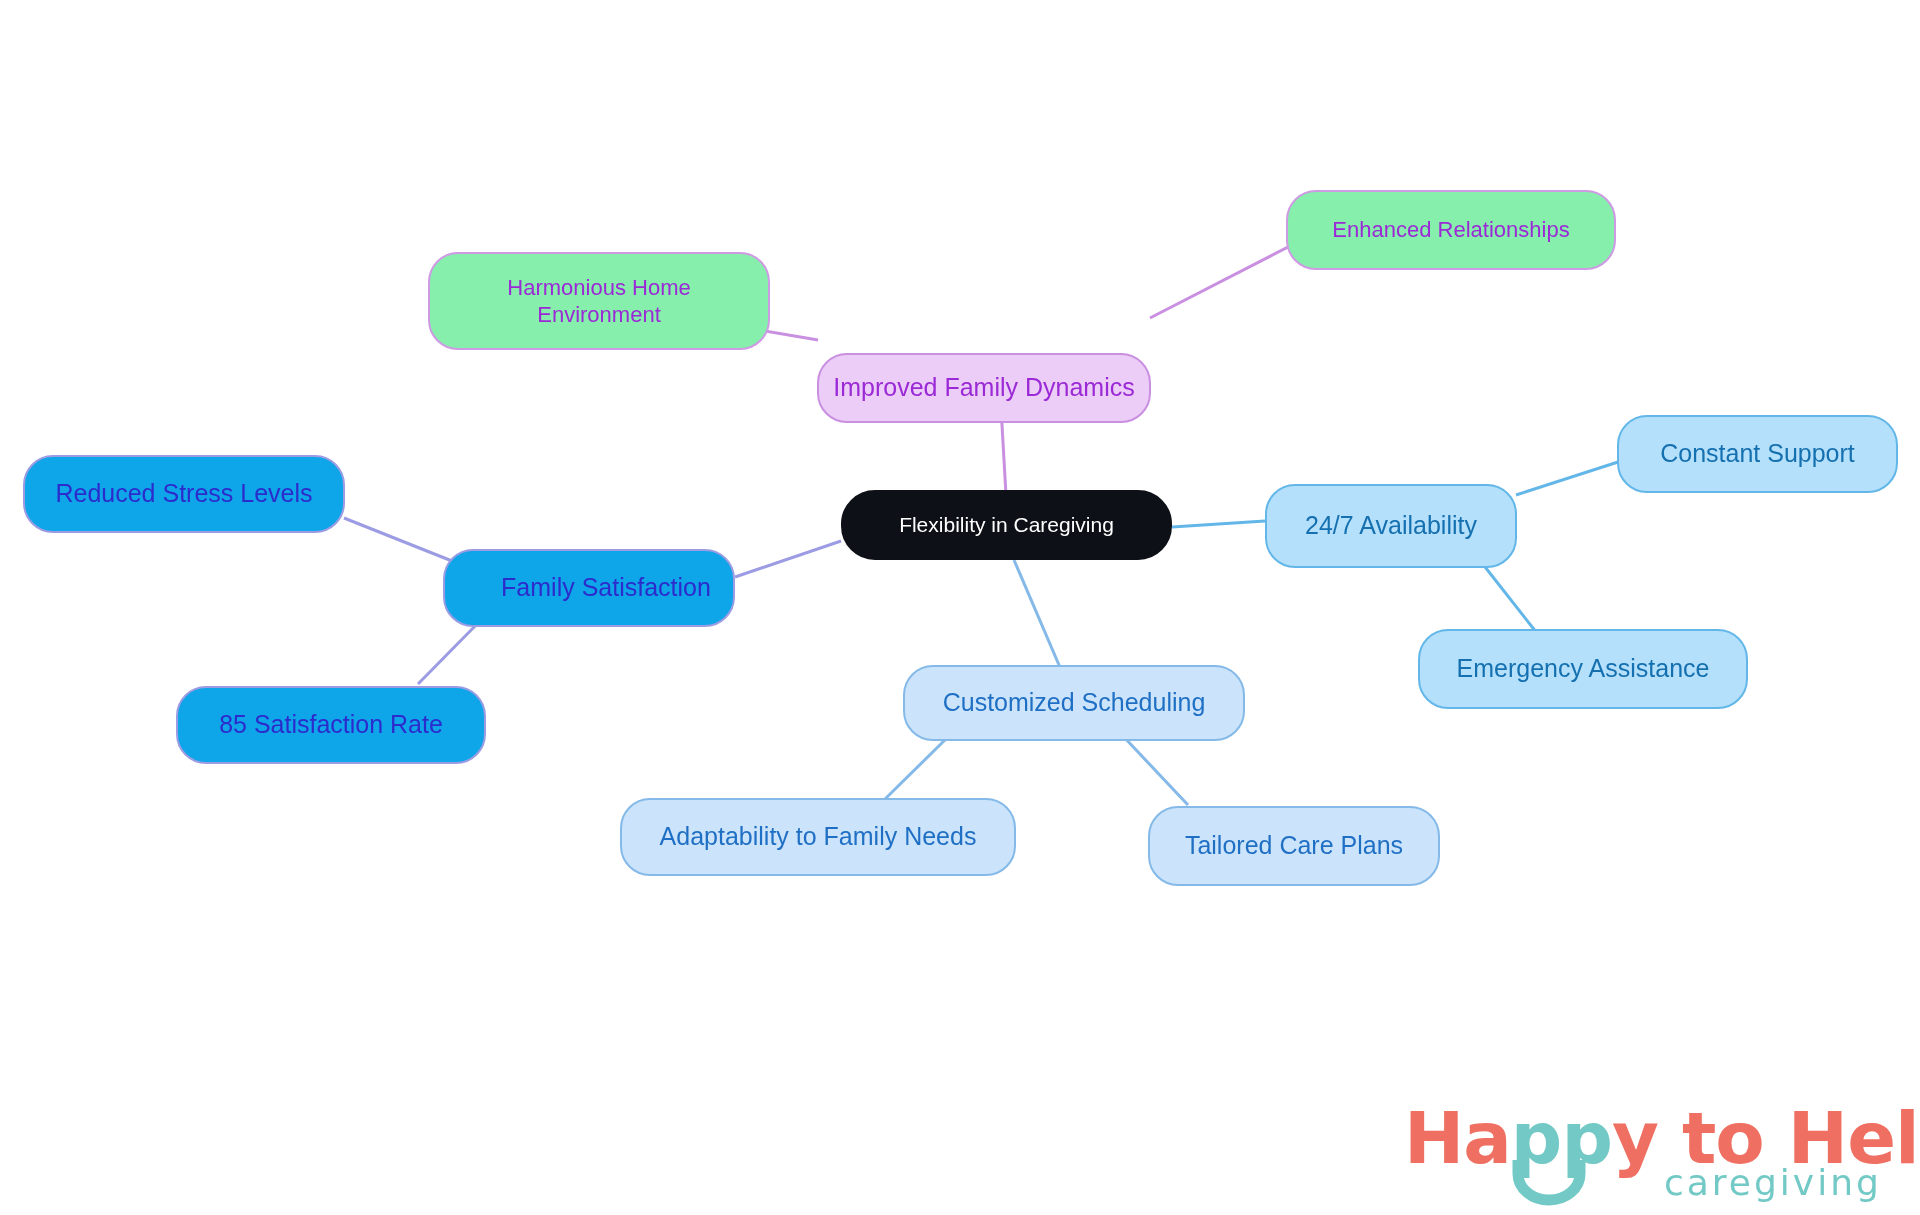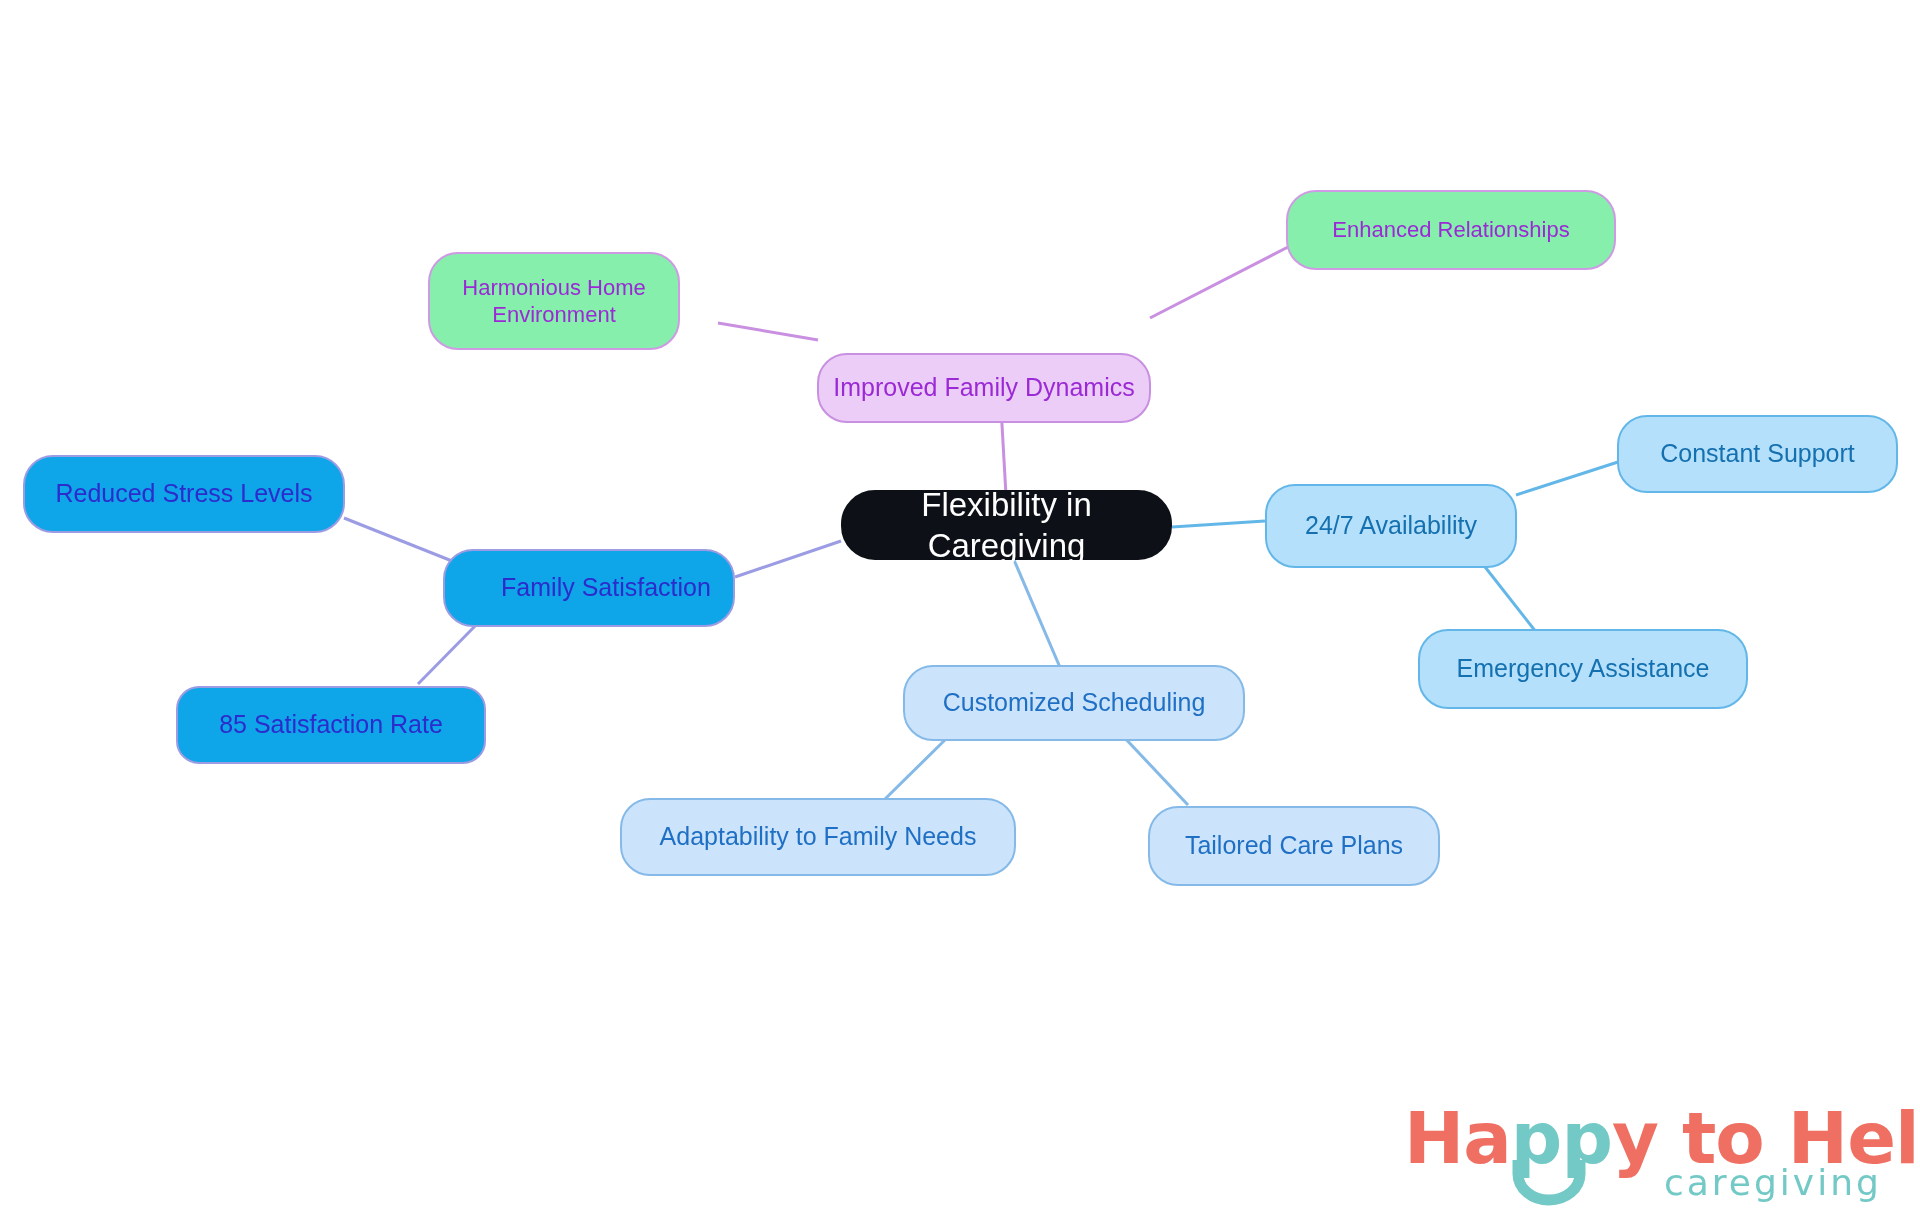--- a/index.html
+++ b/index.html
@@ -154,7 +154,7 @@
     <span class="node-label">Improved Family Dynamics</span>
   </div>
 
-  <div class="node n-purple-leaf" style="left:428px; top:252px; width:252px; height:98px;justify-content:center;">
+  <div class="node n-purple-leaf" style="left:428px; top:252px; width:342px; height:98px;justify-content:center;">
     <span class="node-label">Harmonious Home
 Environment</span>
   </div>

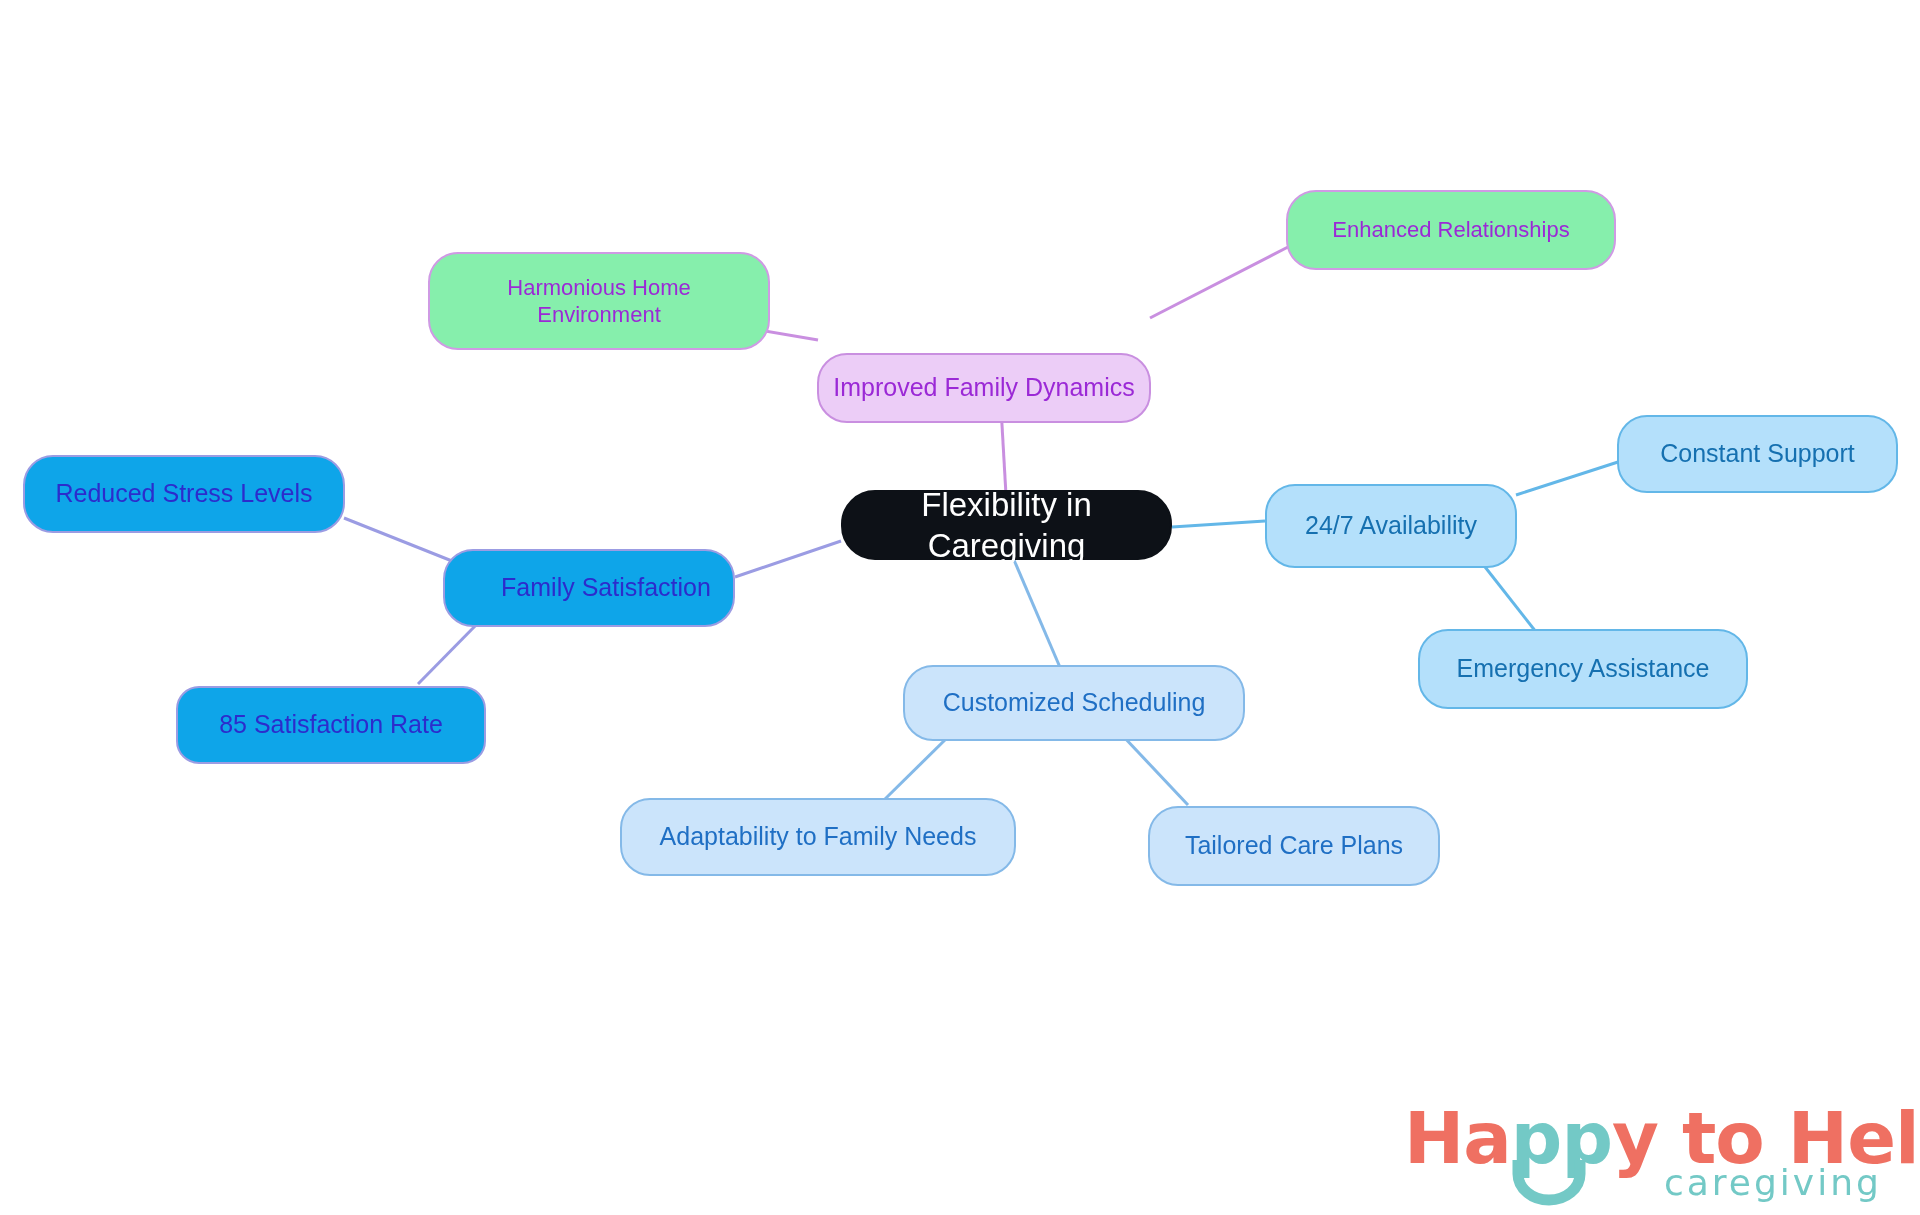--- a/index.html
+++ b/index.html
@@ -42,7 +42,7 @@
     background: #0d1117;
     border-color: #0d1117;
     color: #ffffff;
-    font-size: 33px;
+    font-size: 21px;
     border-radius: 34px;
   }
 

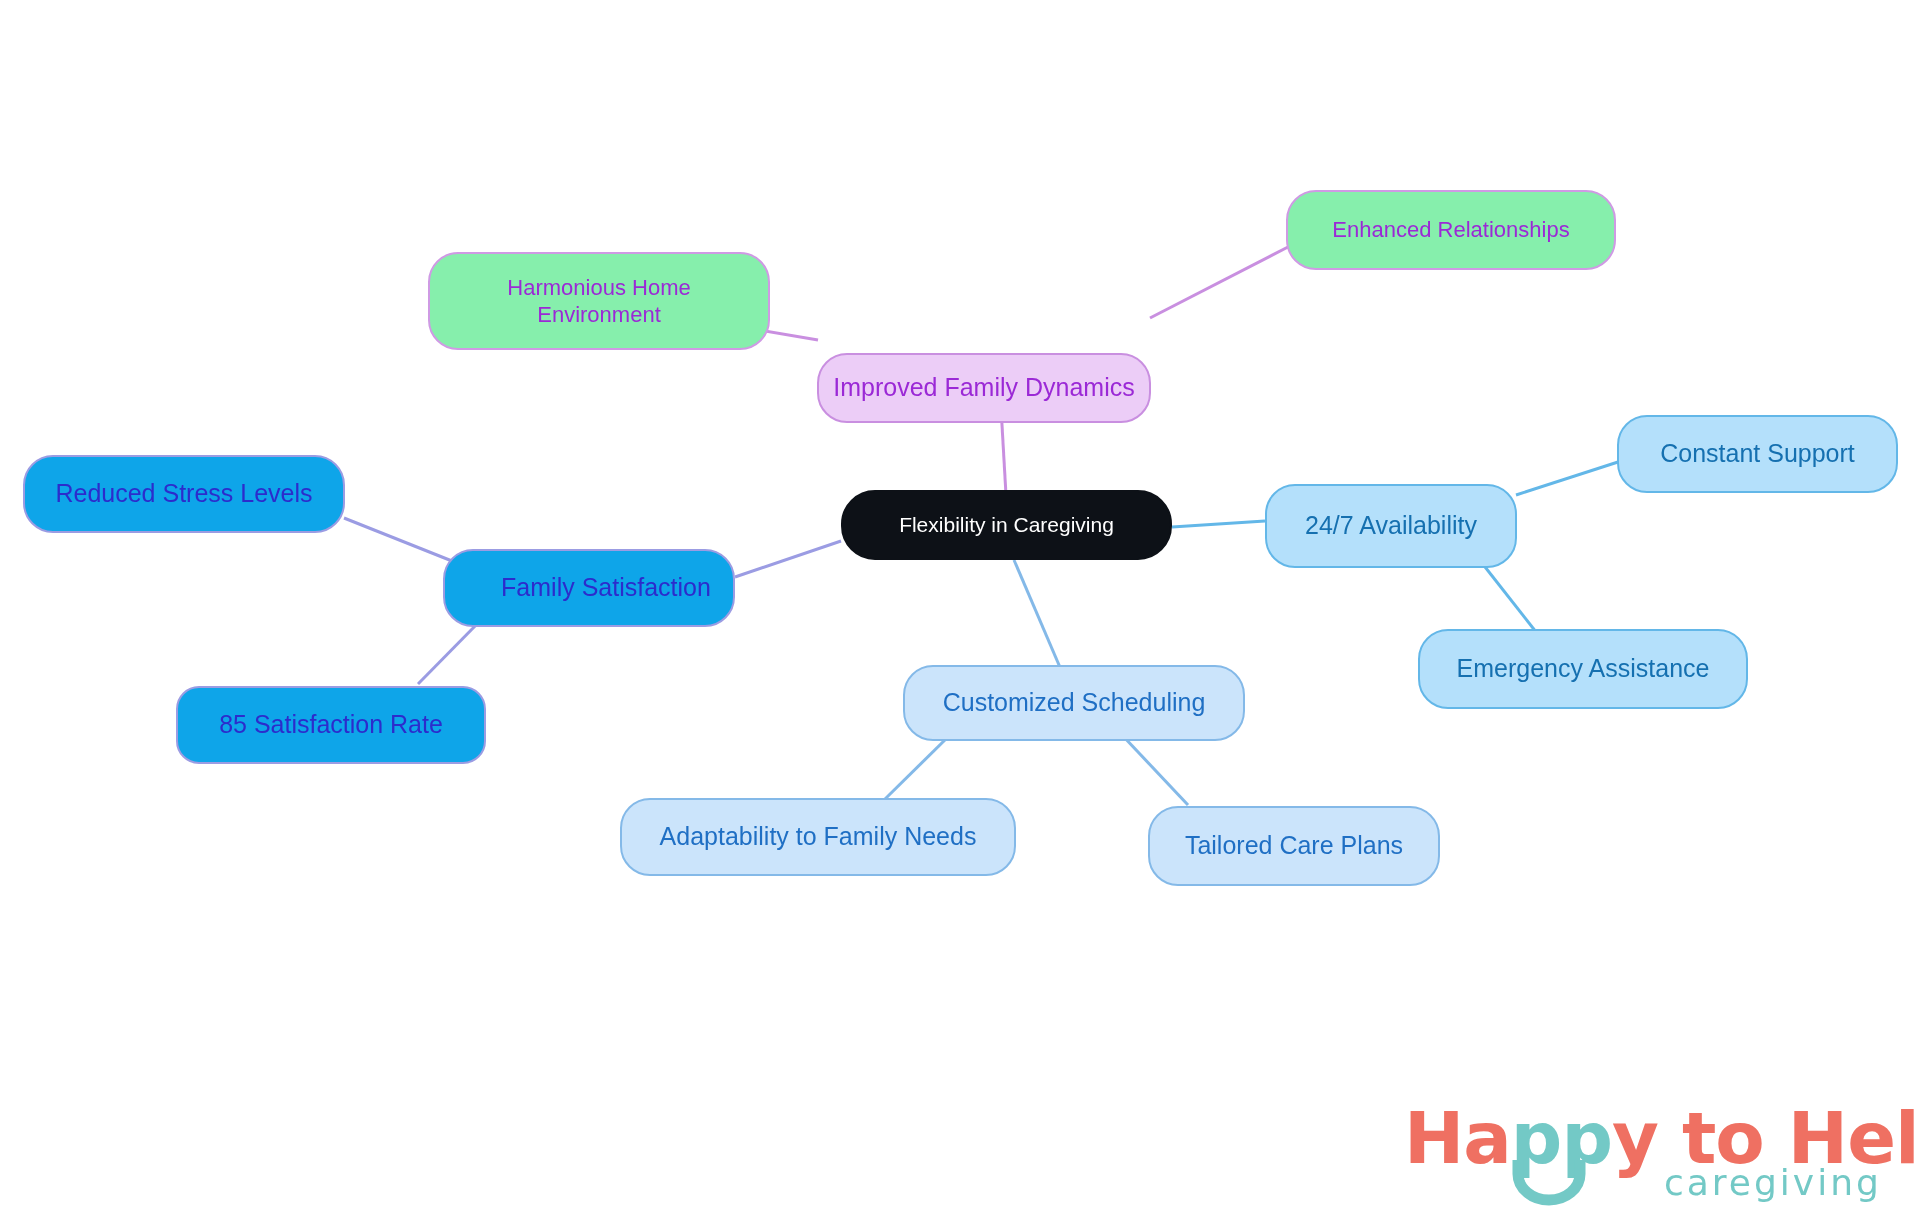--- a/index.html
+++ b/index.html
@@ -171,7 +171,7 @@
     <span class="node-label">Reduced Stress Levels</span>
   </div>
 
-  <div class="node n-indigo" style="left:176px; top:686px; width:310px; height:78px;border-radius:23px;">
+  <div class="node n-indigo" style="left:176px; top:686px; width:310px; height:78px;">
     <span class="node-label">85 Satisfaction Rate</span>
   </div>
 

